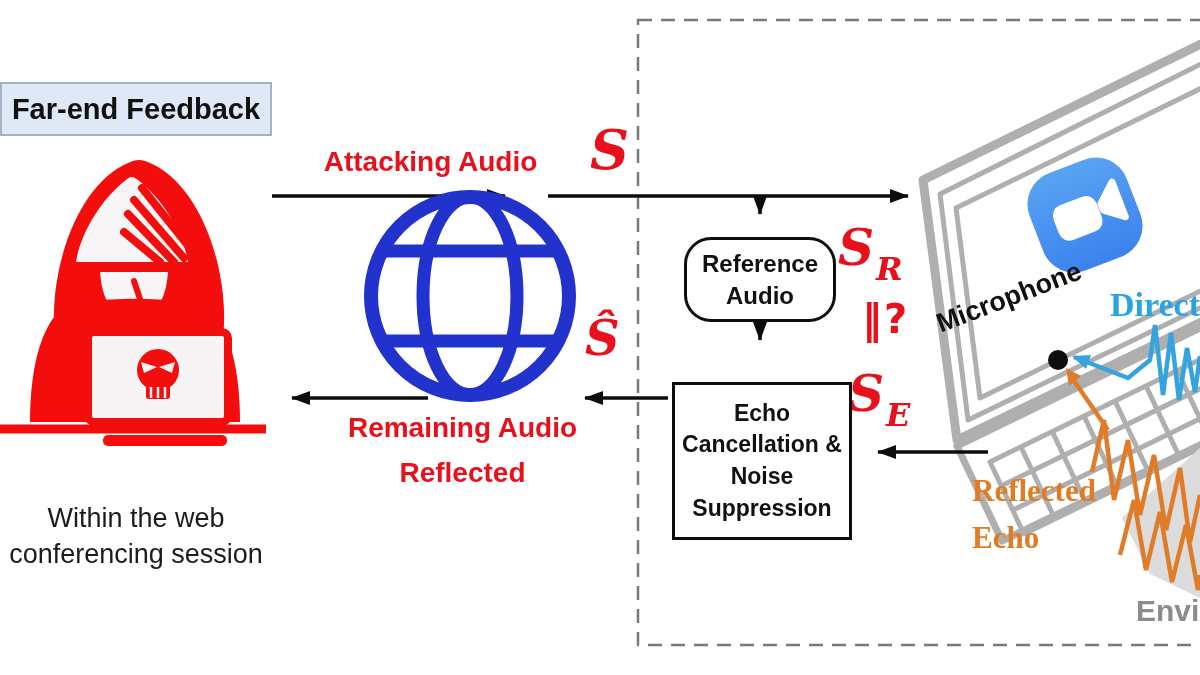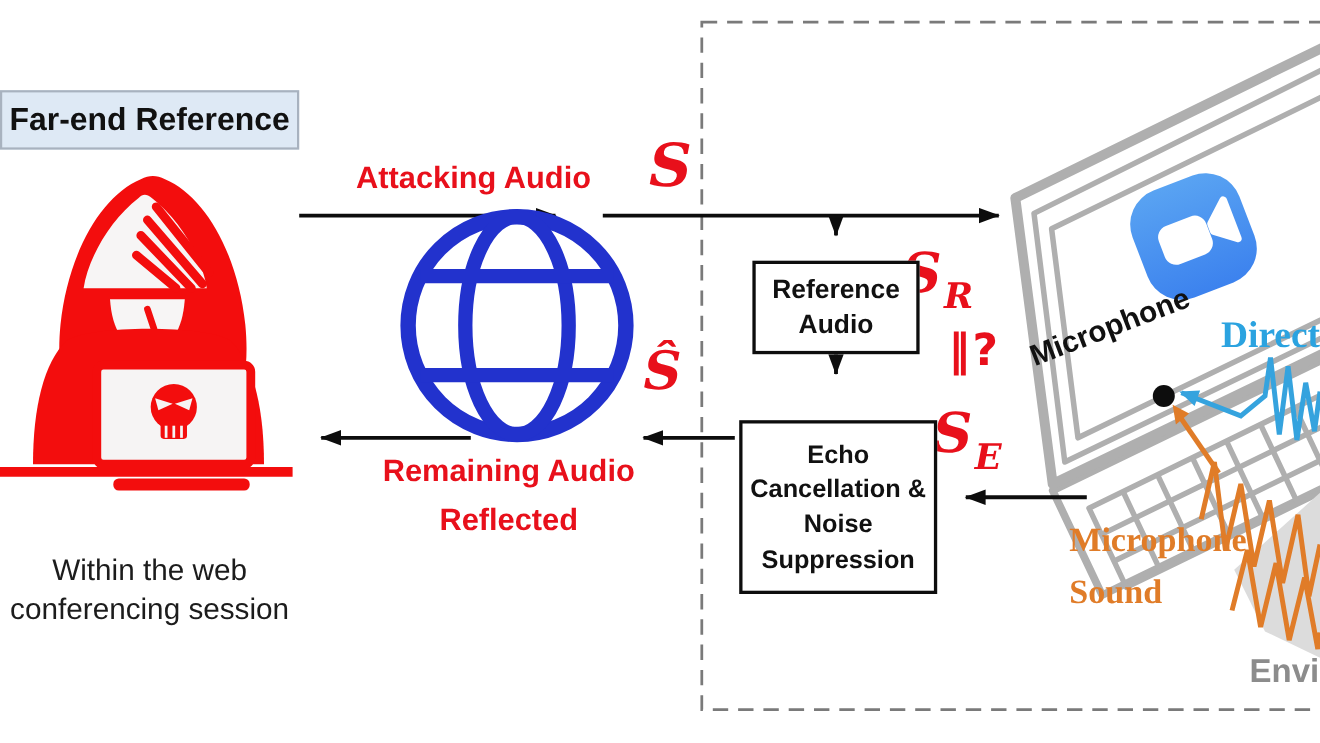--- a/index.html
+++ b/index.html
@@ -173,7 +173,7 @@
   </svg>
 
   <div class="txt attacker-label">
-    <span>Far-end Reference</span>
+    <span>Far-end Feedback</span>
   </div>
 
   <div class="txt caption">Within the web conferencing session</div>

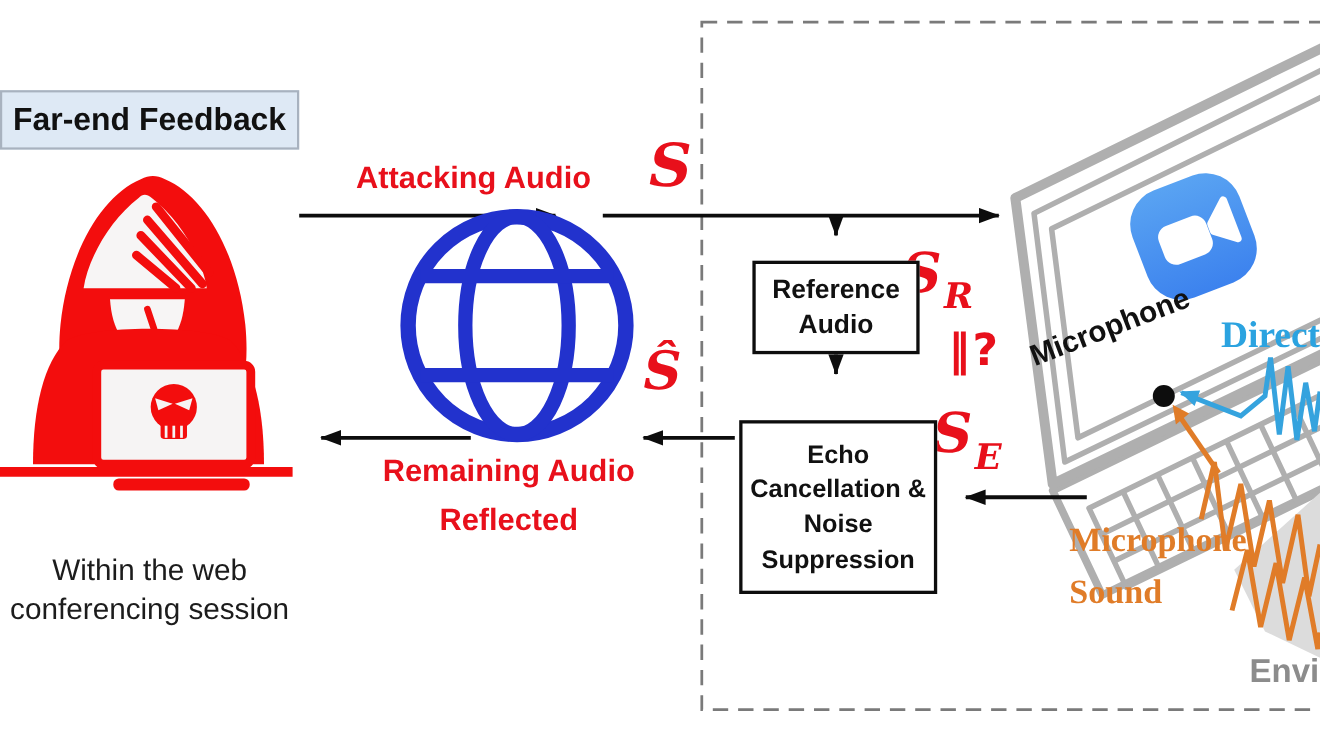--- a/index.html
+++ b/index.html
@@ -40,7 +40,7 @@
     font-weight:bold;color:#111;text-align:center;
     display:flex;align-items:center;justify-content:center;
   }
-  .ref-box{left:684px;top:237px;width:152px;height:85px;font-size:24px;line-height:1.3;}
+  .ref-box{left:684px;top:237px;width:152px;height:85px;font-size:24px;line-height:1.3;border-radius:27px;}
   .echo-box{left:672px;top:362px;width:180px;height:158px;font-size:23px;line-height:1.38;margin-top:20px;}
   .microphone{
     left:898px;top:282px;width:222px;text-align:center;

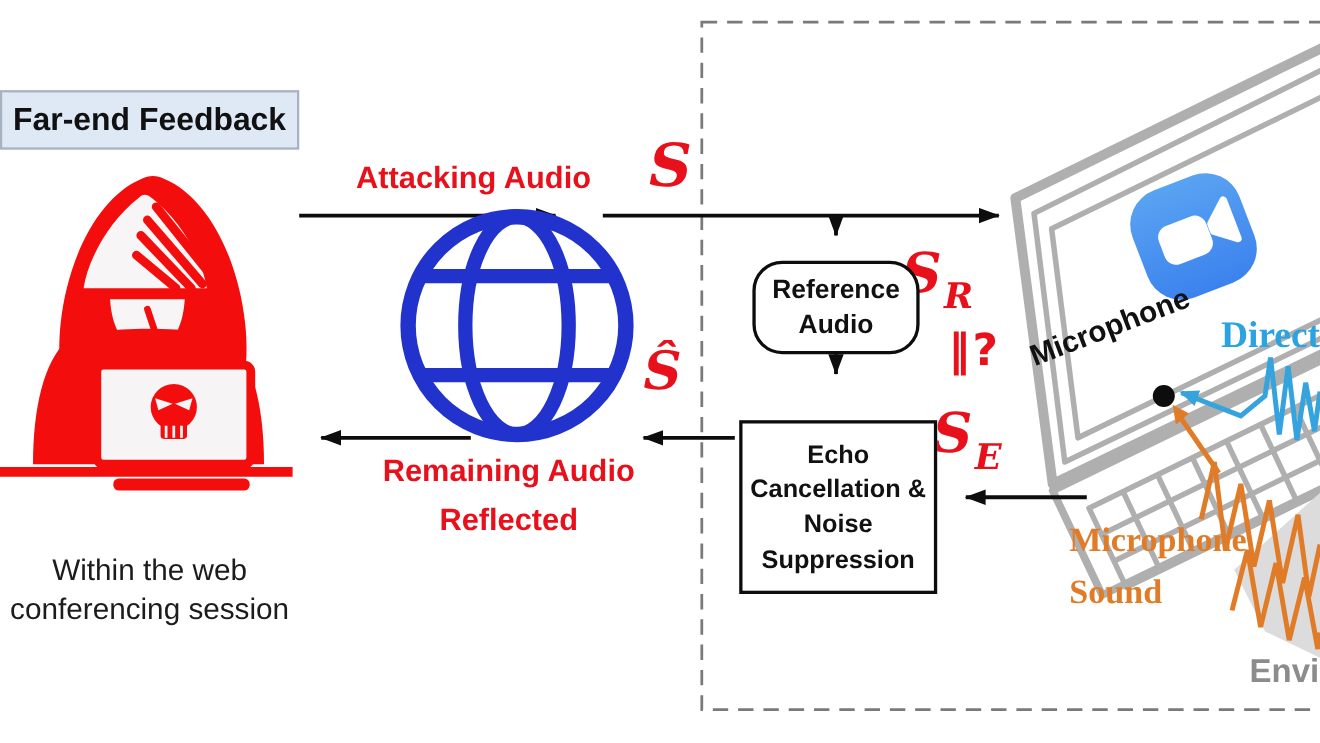--- a/index.html
+++ b/index.html
@@ -29,7 +29,7 @@
   .math .sub{font-size:32px;position:relative;top:15px;margin-left:2px;}
   .m-s{left:590px;top:118px;font-size:54px;}
   .m-shat{left:585px;top:310px;font-size:48px;}
-  .m-sr{left:820px;top:218px;font-size:50px;}
+  .m-sr{left:838px;top:218px;font-size:50px;}
   .m-se{left:848px;top:364px;font-size:50px;}
   .m-eq{
     left:862px;top:296px;font-size:40px;color:#E8101B;font-weight:bold;

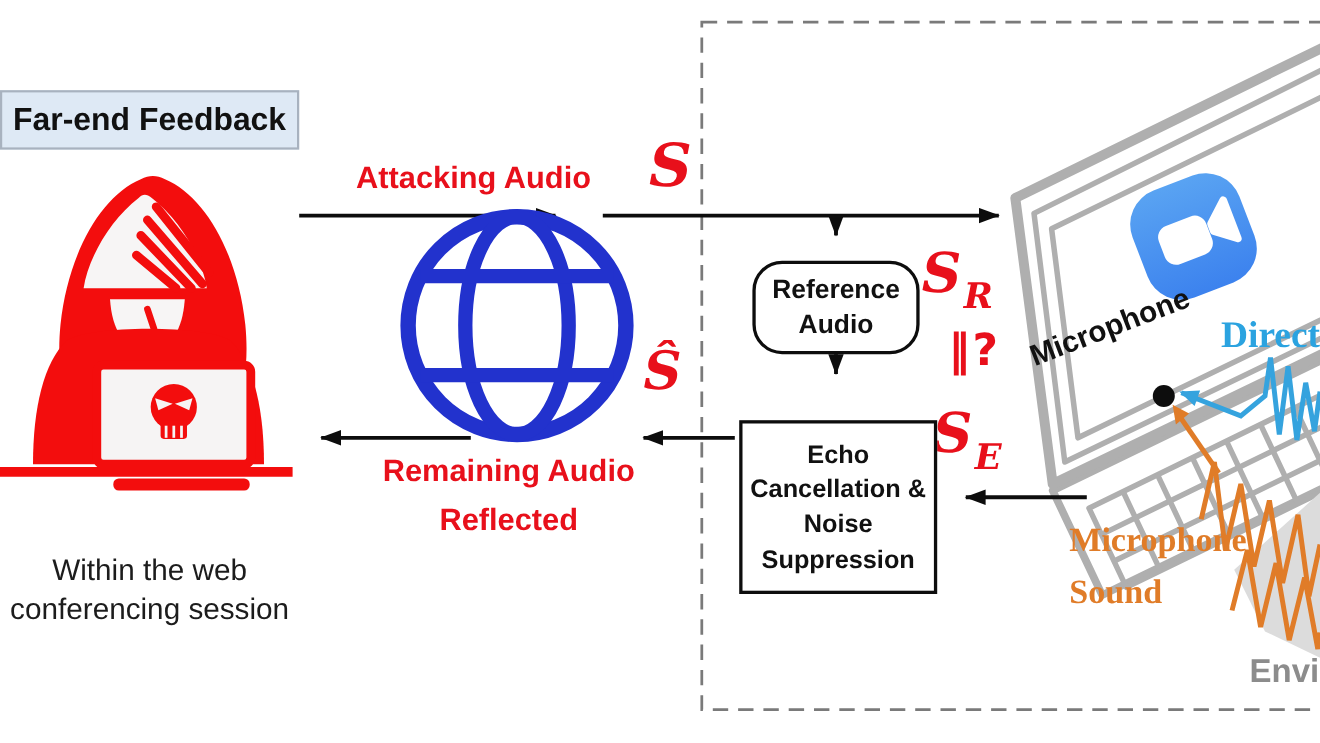--- a/index.html
+++ b/index.html
@@ -204,7 +204,7 @@
 
   <div class="txt direct">Direct Sound</div>
 
-  <div class="txt reflected">Microphone Sound</div>
+  <div class="txt reflected">Reflected Echo</div>
 
   <div class="txt environment">Environment</div>
 </div>

